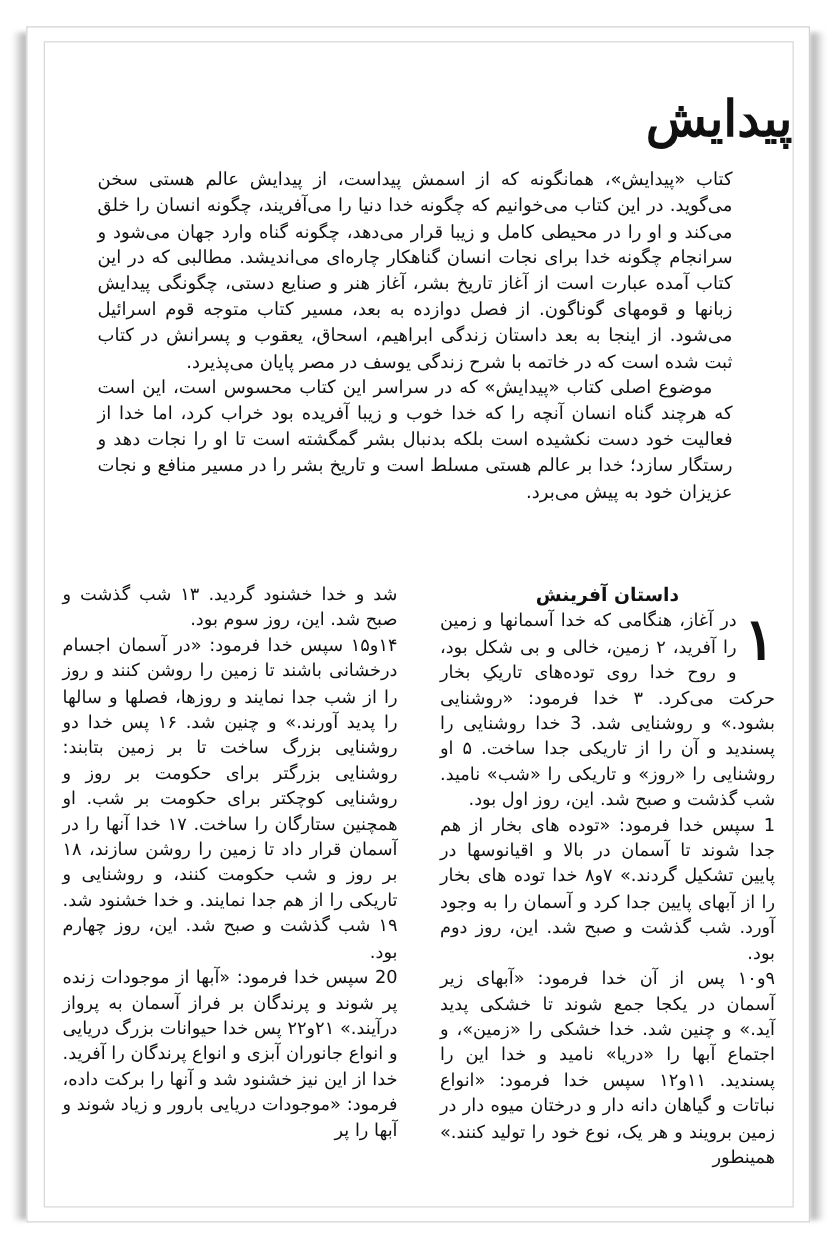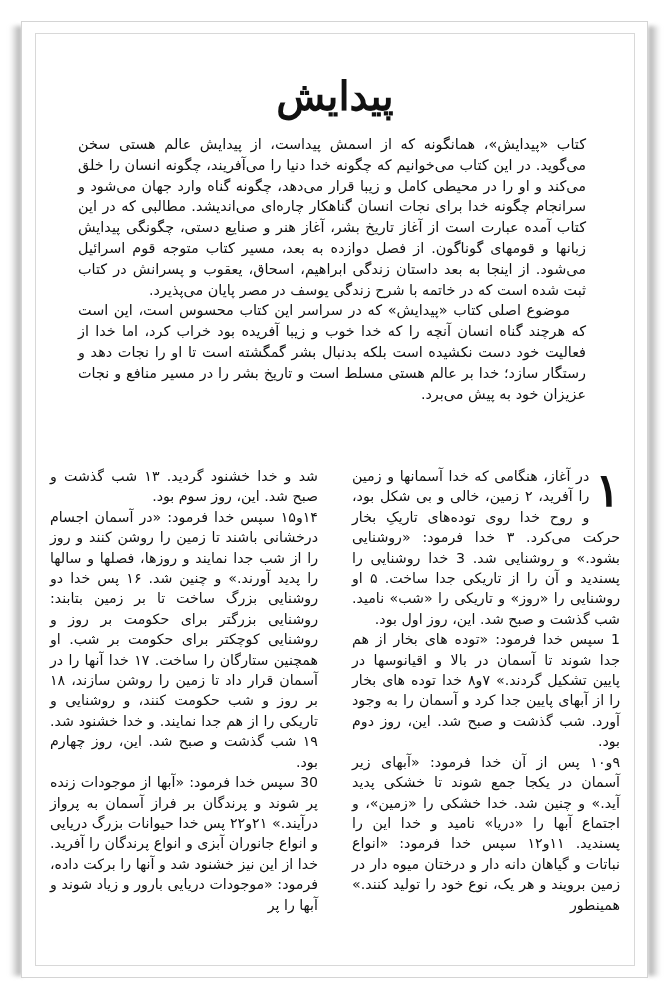--- a/index.html
+++ b/index.html
@@ -9,7 +9,7 @@
   .frame { position:absolute; left:21px; top:21px; width:627px; height:957px; background:#fff; border:1px solid #d4d4d4; box-sizing:border-box; }
   .inner { position:absolute; left:13px; top:11px; width:600px; height:933px; border:1px solid #d8d8d8; box-sizing:border-box; }
   .content { position:absolute; left:0; top:0; width:100%; height:100%; direction:rtl; color:#111; }
-  .title { position:absolute; top:38px; left:0; width:100%; text-align:center; font-size:40px; font-weight:bold; font-family:"DejaVu Serif", serif; letter-spacing:1px; }
+  .title { position:absolute; top:38px; left:0; width:100%; font-size:40px; font-weight:bold; font-family:"DejaVu Serif", serif; letter-spacing:1px; }
   .intro { position:absolute; top:100px; left:42px; width:508px; font-size:14.4px; line-height:20.8px; text-align:justify; font-family:"DejaVu Sans", sans-serif; }
   .intro p { margin:0; text-indent:0; }
   .intro p.indent { text-indent:16px; }

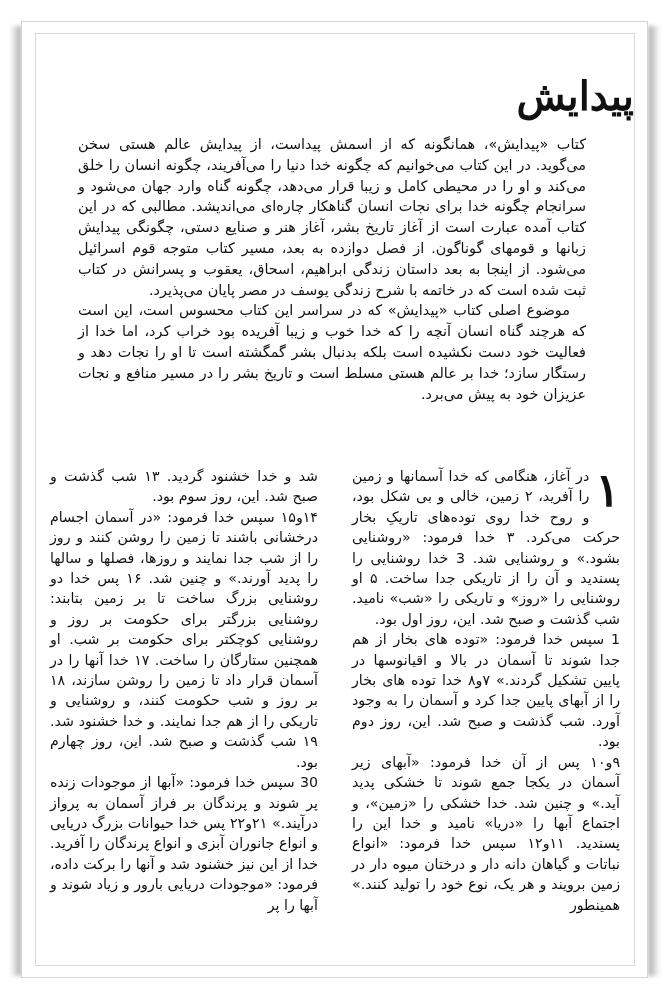--- a/index.html
+++ b/index.html
@@ -37,6 +37,7 @@
       </div>
 
       <div class="col col-right">
+        <div class="section-heading">داستان آفرینش</div>
         <span class="chapnum">۱</span>
         <span class="vline">در آغاز، هنگامی که خدا آسمانها و زمین را آفرید، ۲ زمین، خالی و بی شکل بود، و روح خدا روی توده‌های تاریکِ بخار حرکت می‌کرد. ۳ خدا فرمود: «روشنایی بشود.» و روشنایی شد. 3 خدا روشنایی را پسندید و آن را از تاریکی جدا ساخت. ۵ او روشنایی را «روز» و تاریکی را «شب» نامید. شب گذشت و صبح شد. این، روز اول بود.</span>
         <span class="vline">1 سپس خدا فرمود: «توده های بخار از هم جدا شوند تا آسمان در بالا و اقیانوسها در پایین تشکیل گردند.» ۷و۸ خدا توده های بخار را از آبهای پایین جدا کرد و آسمان را به وجود آورد. شب گذشت و صبح شد. این، روز دوم بود.</span>

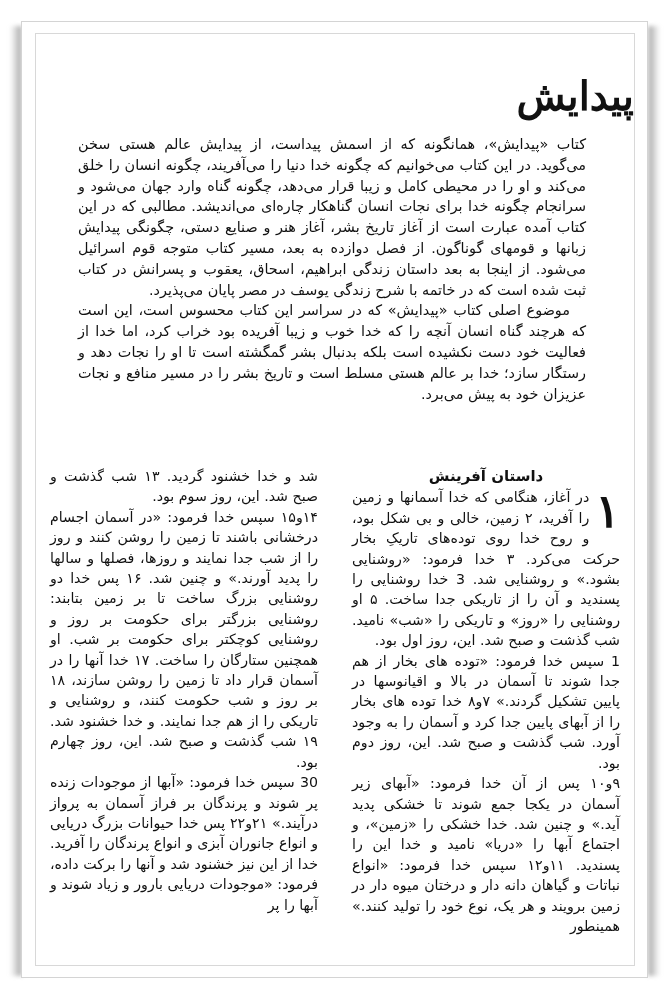--- a/index.html
+++ b/index.html
@@ -47,7 +47,7 @@
       <div class="col col-left">
         <span class="vline">شد و خدا خشنود گردید. ۱۳ شب گذشت و صبح شد. این، روز سوم بود.</span>
         <span class="vline">۱۴و۱۵ سپس خدا فرمود: «در آسمان اجسام درخشانی باشند تا زمین را روشن کنند و روز را از شب جدا نمایند و روزها، فصلها و سالها را پدید آورند.» و چنین شد. ۱۶ پس خدا دو روشنایی بزرگ ساخت تا بر زمین بتابند: روشنایی بزرگتر برای حکومت بر روز و روشنایی کوچکتر برای حکومت بر شب. او همچنین ستارگان را ساخت. ۱۷ خدا آنها را در آسمان قرار داد تا زمین را روشن سازند، ۱۸ بر روز و شب حکومت کنند، و روشنایی و تاریکی را از هم جدا نمایند. و خدا خشنود شد. ۱۹ شب گذشت و صبح شد. این، روز چهارم بود.</span>
-        <span class="vline">30 سپس خدا فرمود: «آبها از موجودات زنده پر شوند و پرندگان بر فراز آسمان به پرواز درآیند.» ۲۱و۲۲ پس خدا حیوانات بزرگ دریایی و انواع جانوران آبزی و انواع پرندگان را آفرید. خدا از این نیز خشنود شد و آنها را برکت داده، فرمود: «موجودات دریایی بارور و زیاد شوند و آبها را پر</span>
+        <span class="vline">20 سپس خدا فرمود: «آبها از موجودات زنده پر شوند و پرندگان بر فراز آسمان به پرواز درآیند.» ۲۱و۲۲ پس خدا حیوانات بزرگ دریایی و انواع جانوران آبزی و انواع پرندگان را آفرید. خدا از این نیز خشنود شد و آنها را برکت داده، فرمود: «موجودات دریایی بارور و زیاد شوند و آبها را پر</span>
       </div>
     </div>
   </div>

